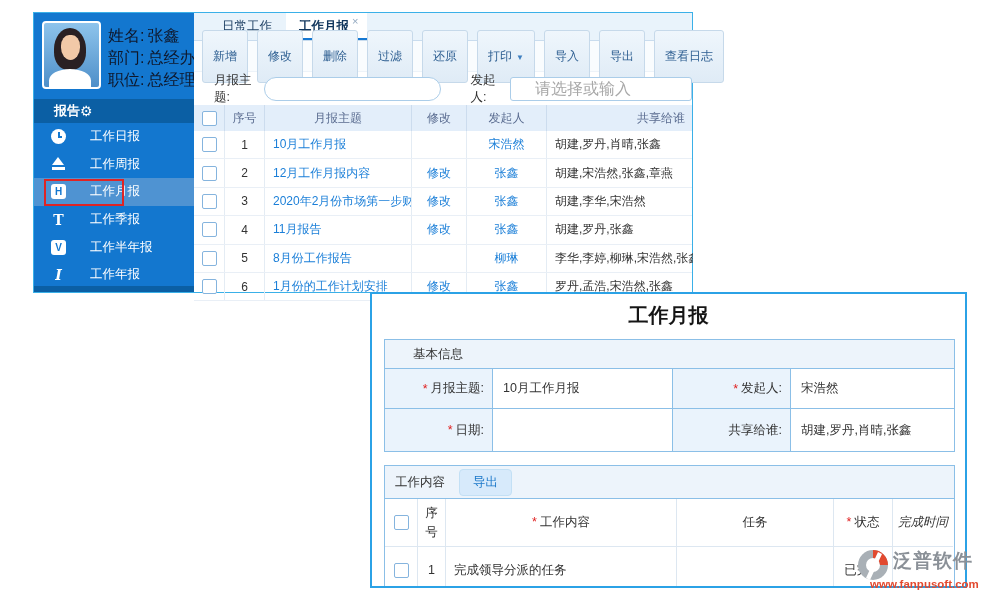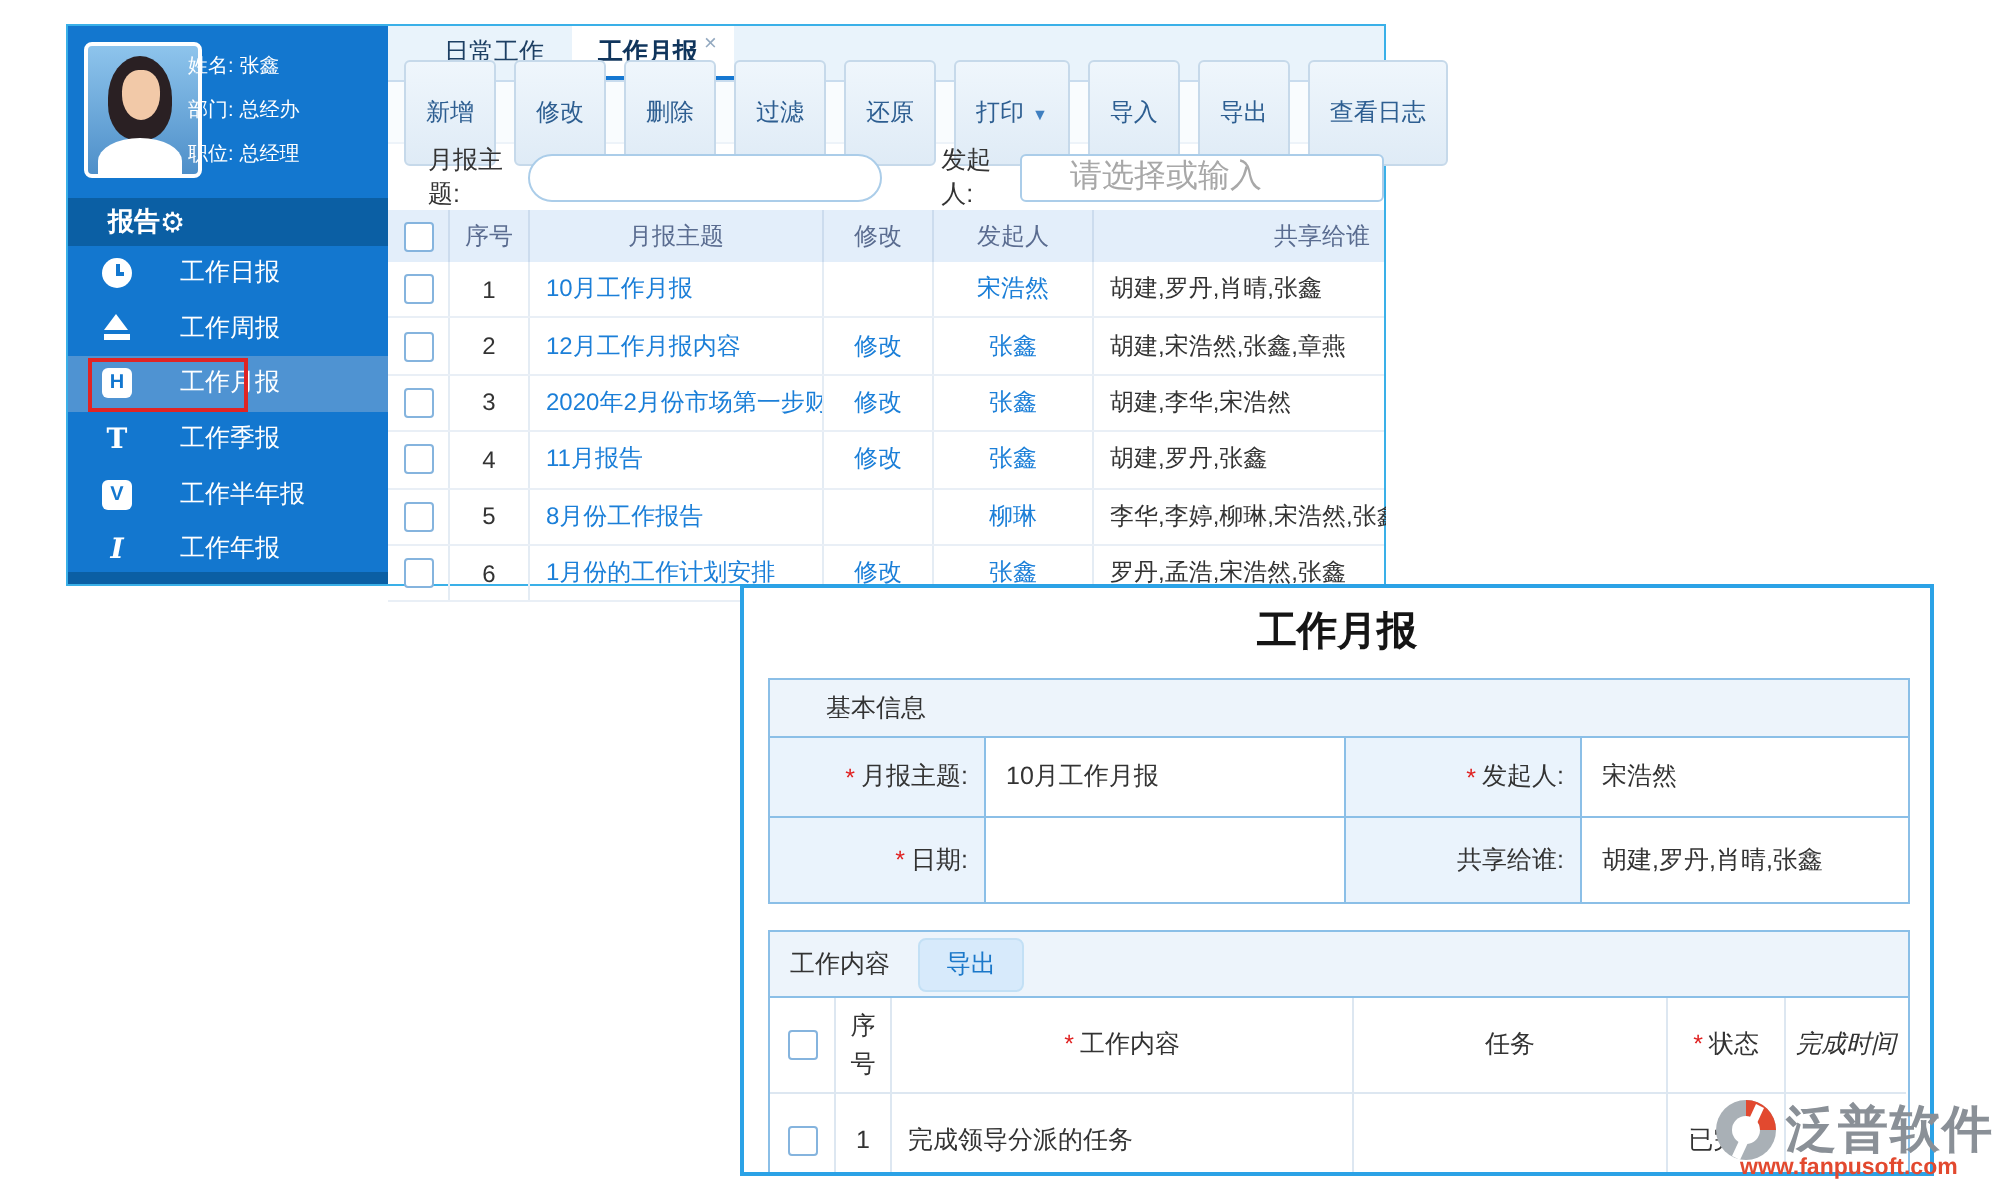--- a/index.html
+++ b/index.html
@@ -17,7 +17,7 @@
   .hair{position:absolute;left:10px;top:5px;width:32px;height:42px;background:#2a2023;border-radius:50% 50% 42% 42%;}
   .face{position:absolute;left:17px;top:12px;width:19px;height:25px;background:#f2c9a8;border-radius:50% 50% 58% 58%;}
   .shirt{position:absolute;left:5px;bottom:-5px;width:42px;height:23px;background:#fff;border-radius:50% 50% 0 0;}
-  .pline{position:absolute;left:60px;color:#ffffff;font-size:10px;white-space:nowrap;}
+  .pline{position:absolute;left:74px;color:#0f172a;font-size:16px;white-space:nowrap;}
   .pline span{margin-right:3px;}
   .side-hd{position:absolute;left:0;top:86px;width:100%;height:24px;background:#0b5fa4;color:#fff;
            display:flex;align-items:center;box-sizing:border-box;

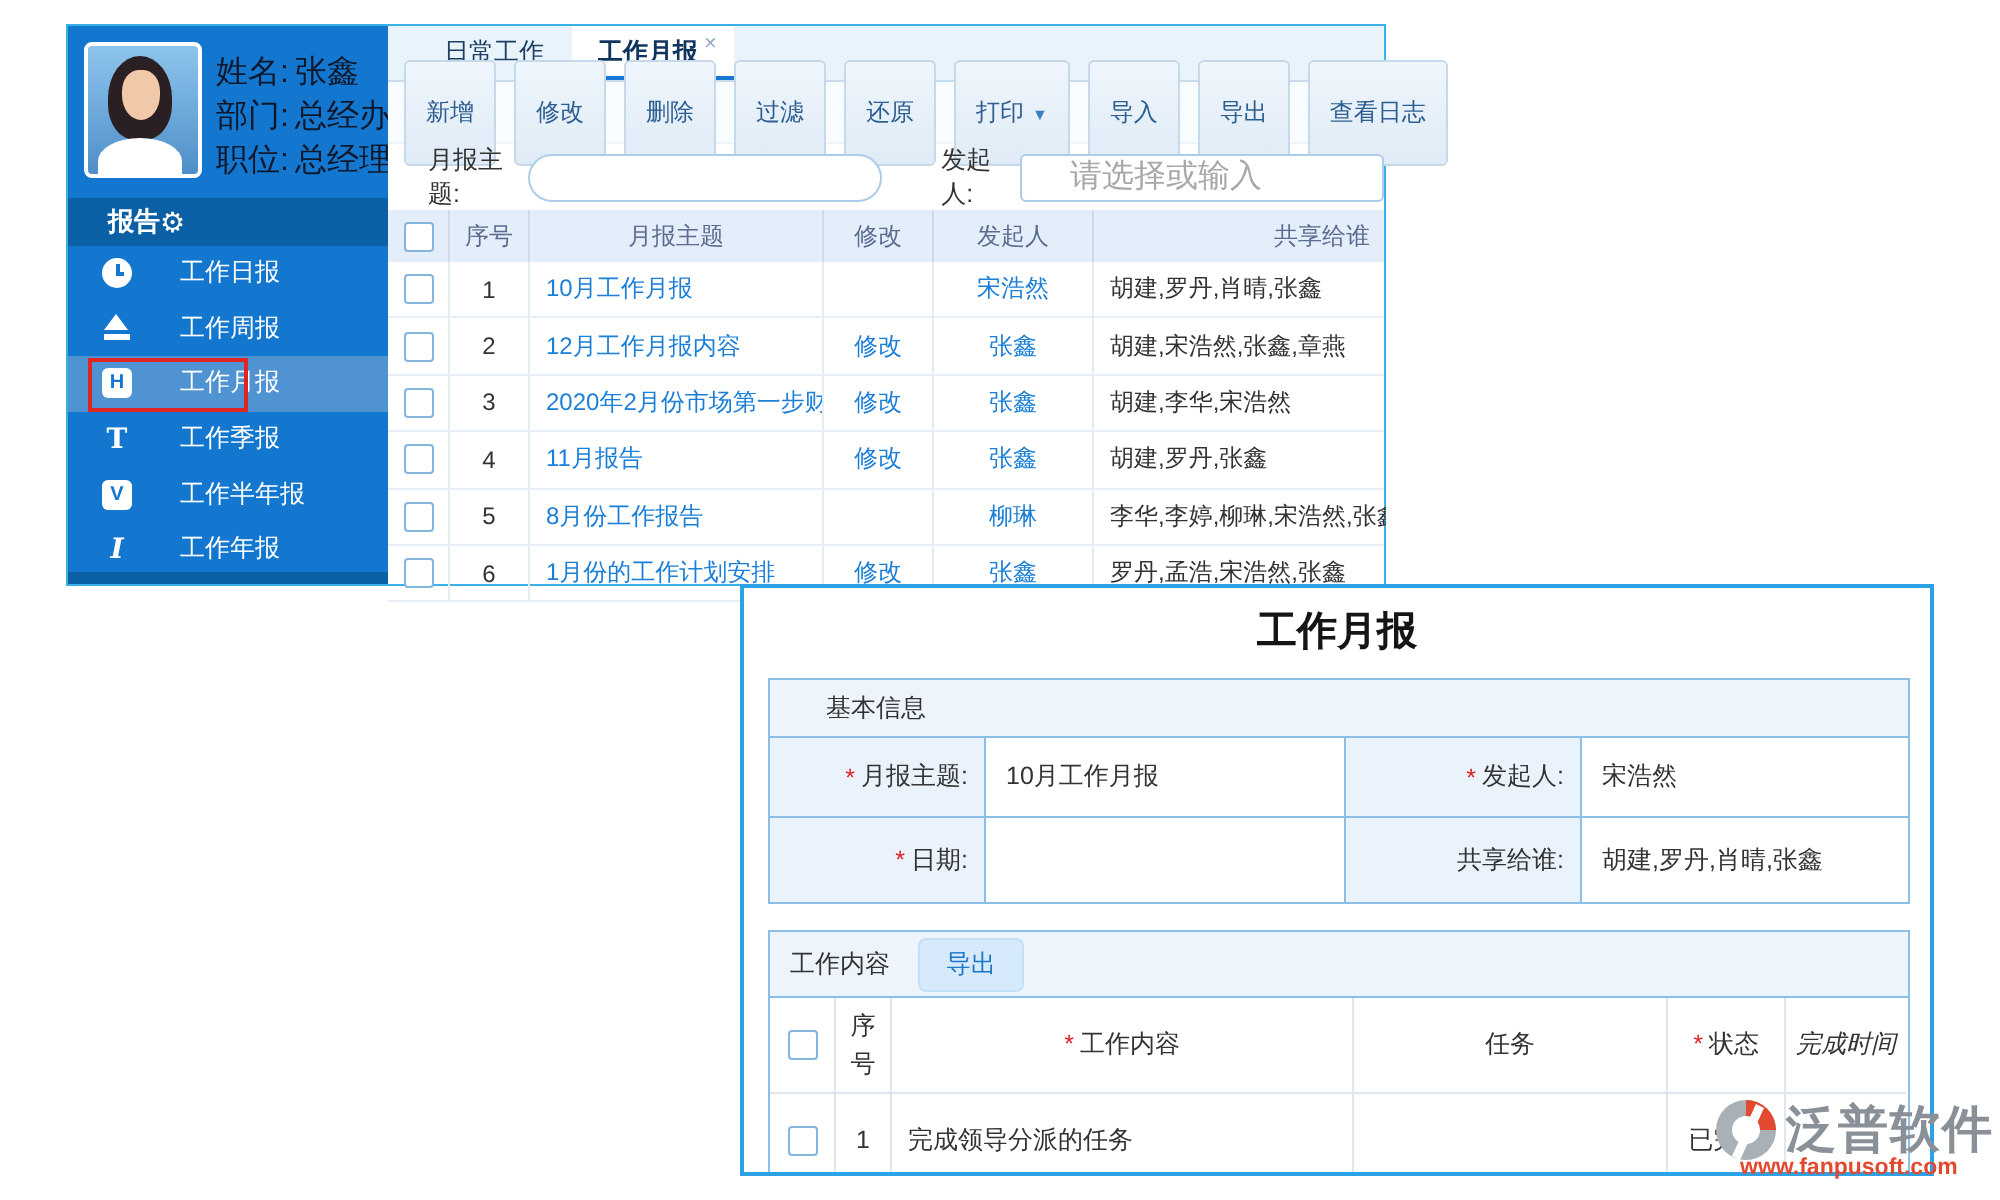--- a/index.html
+++ b/index.html
@@ -105,7 +105,7 @@
   
   #logo{position:absolute;left:856px;top:545px;width:150px;height:50px;z-index:9;}
   #logo-glyph{position:absolute;left:0;top:3px;}
-  #logo-text{position:absolute;left:37px;top:3px;font-size:25px;font-weight:600;color:#8a9097;
+  #logo-text{position:absolute;left:37px;top:3px;font-size:19px;font-weight:600;color:#8a9097;
              letter-spacing:1px;white-space:nowrap;}
   #logo-url{position:absolute;left:14px;top:33px;font-size:11.5px;font-weight:bold;color:#e2492f;white-space:nowrap;}
 </style>

